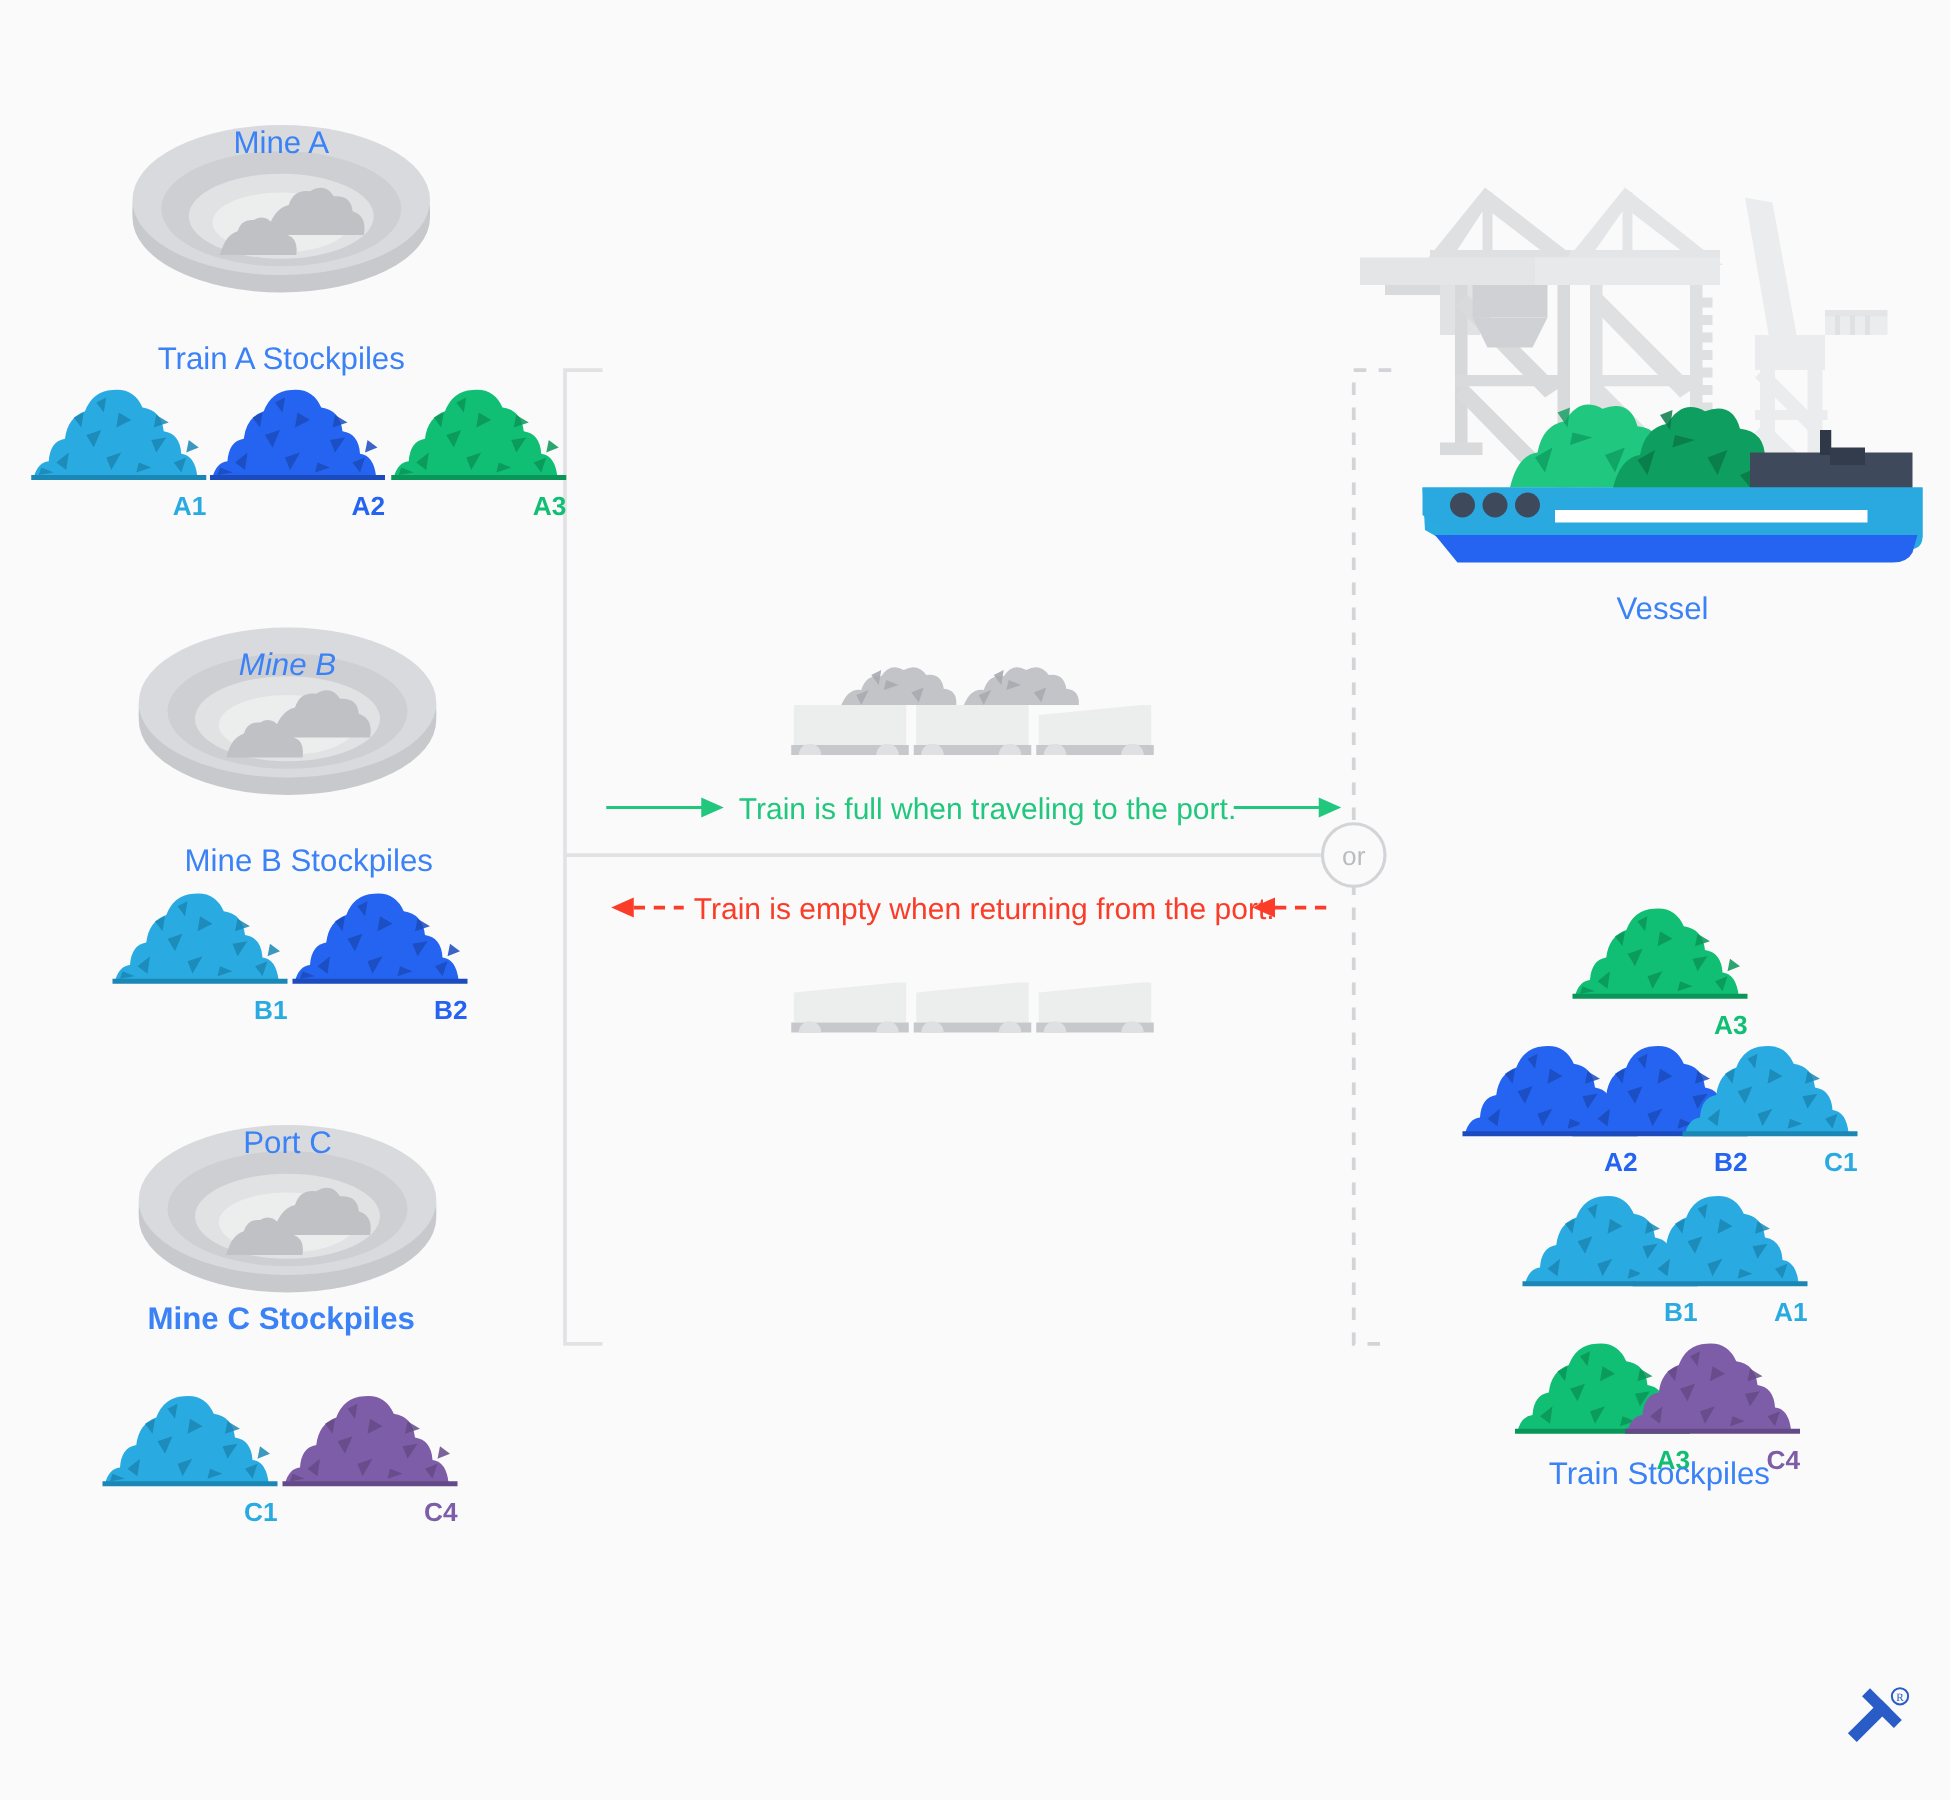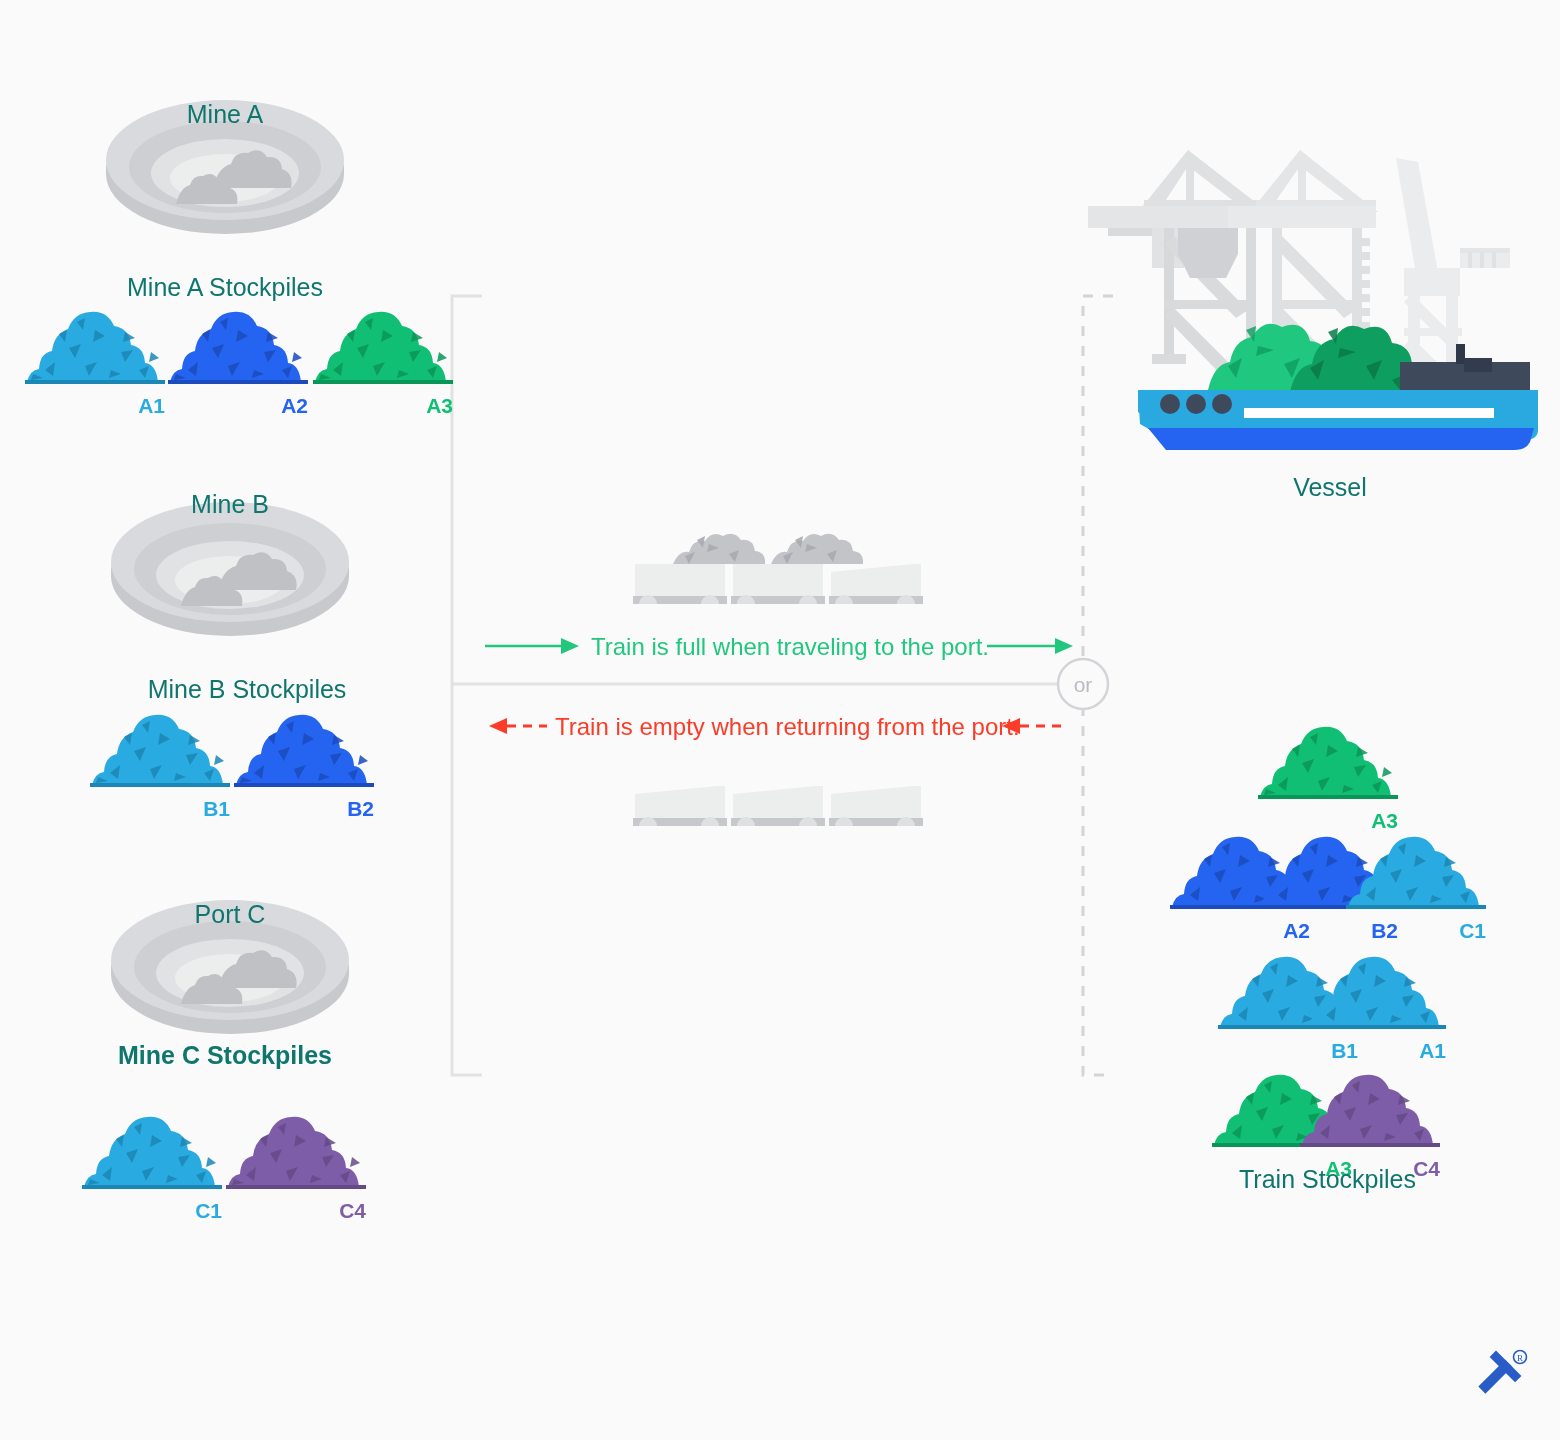--- a/index.html
+++ b/index.html
@@ -10,7 +10,7 @@
   }
   .abs{position:absolute;}
   .lbl{
-    color:#0f766e;font-size:25px;font-weight:400;
+    color:#3b82f6;font-size:25px;font-weight:400;
     text-align:center;white-space:nowrap;
   }
   .pile-lbl{

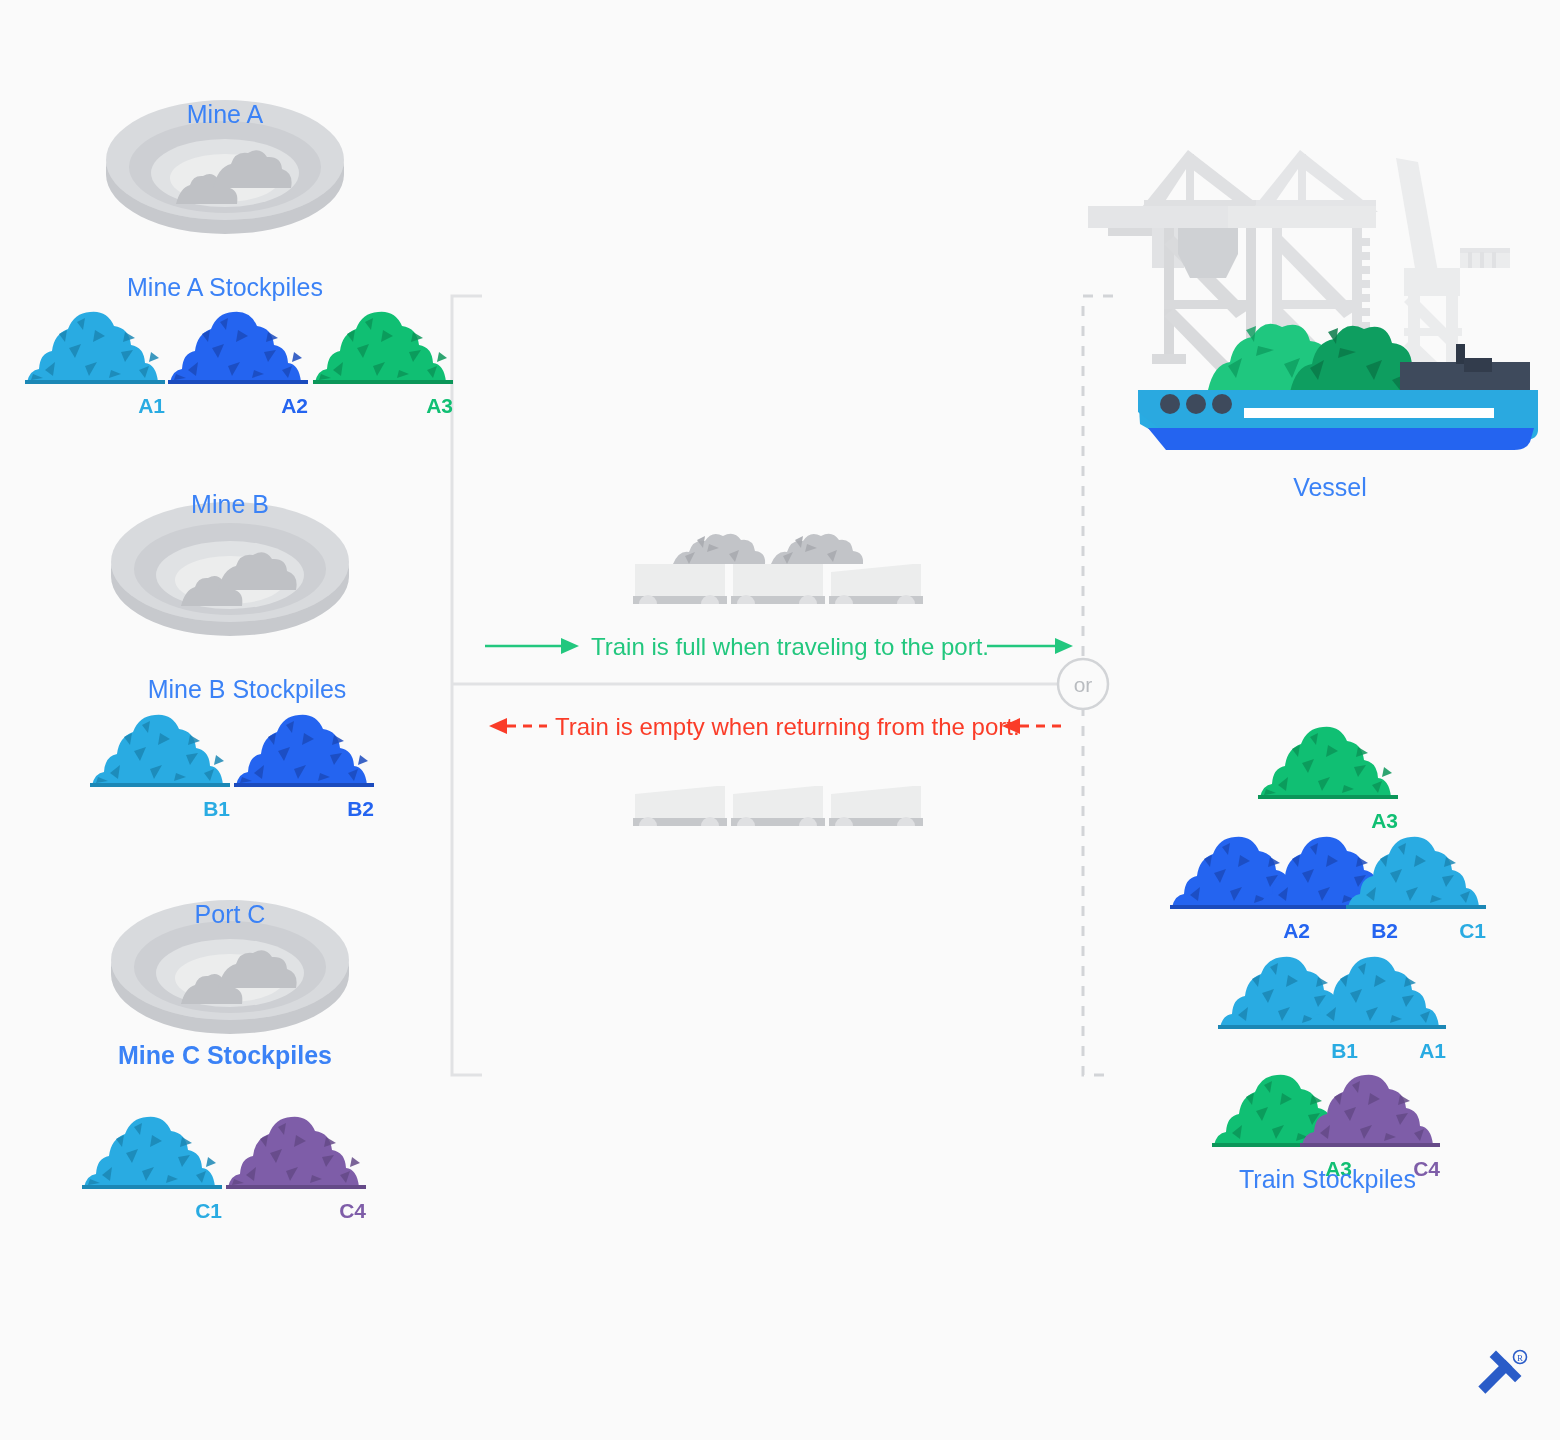--- a/index.html
+++ b/index.html
@@ -56,7 +56,7 @@
   </svg>
   <div class="lbl abs" style="left:0;top:12px;width:250px;">Mine A</div>
 </div>
-<div class="lbl abs" style="left:0;top:273px;width:450px;">Mine A Stockpiles</div>
+<div class="lbl abs" style="left:0;top:273px;width:450px;">Train A Stockpiles</div>
 
 <div class="abs" style="left:25px;top:300px;">
   <svg class="pile" width="140" height="90" viewBox="0 0 140 90">

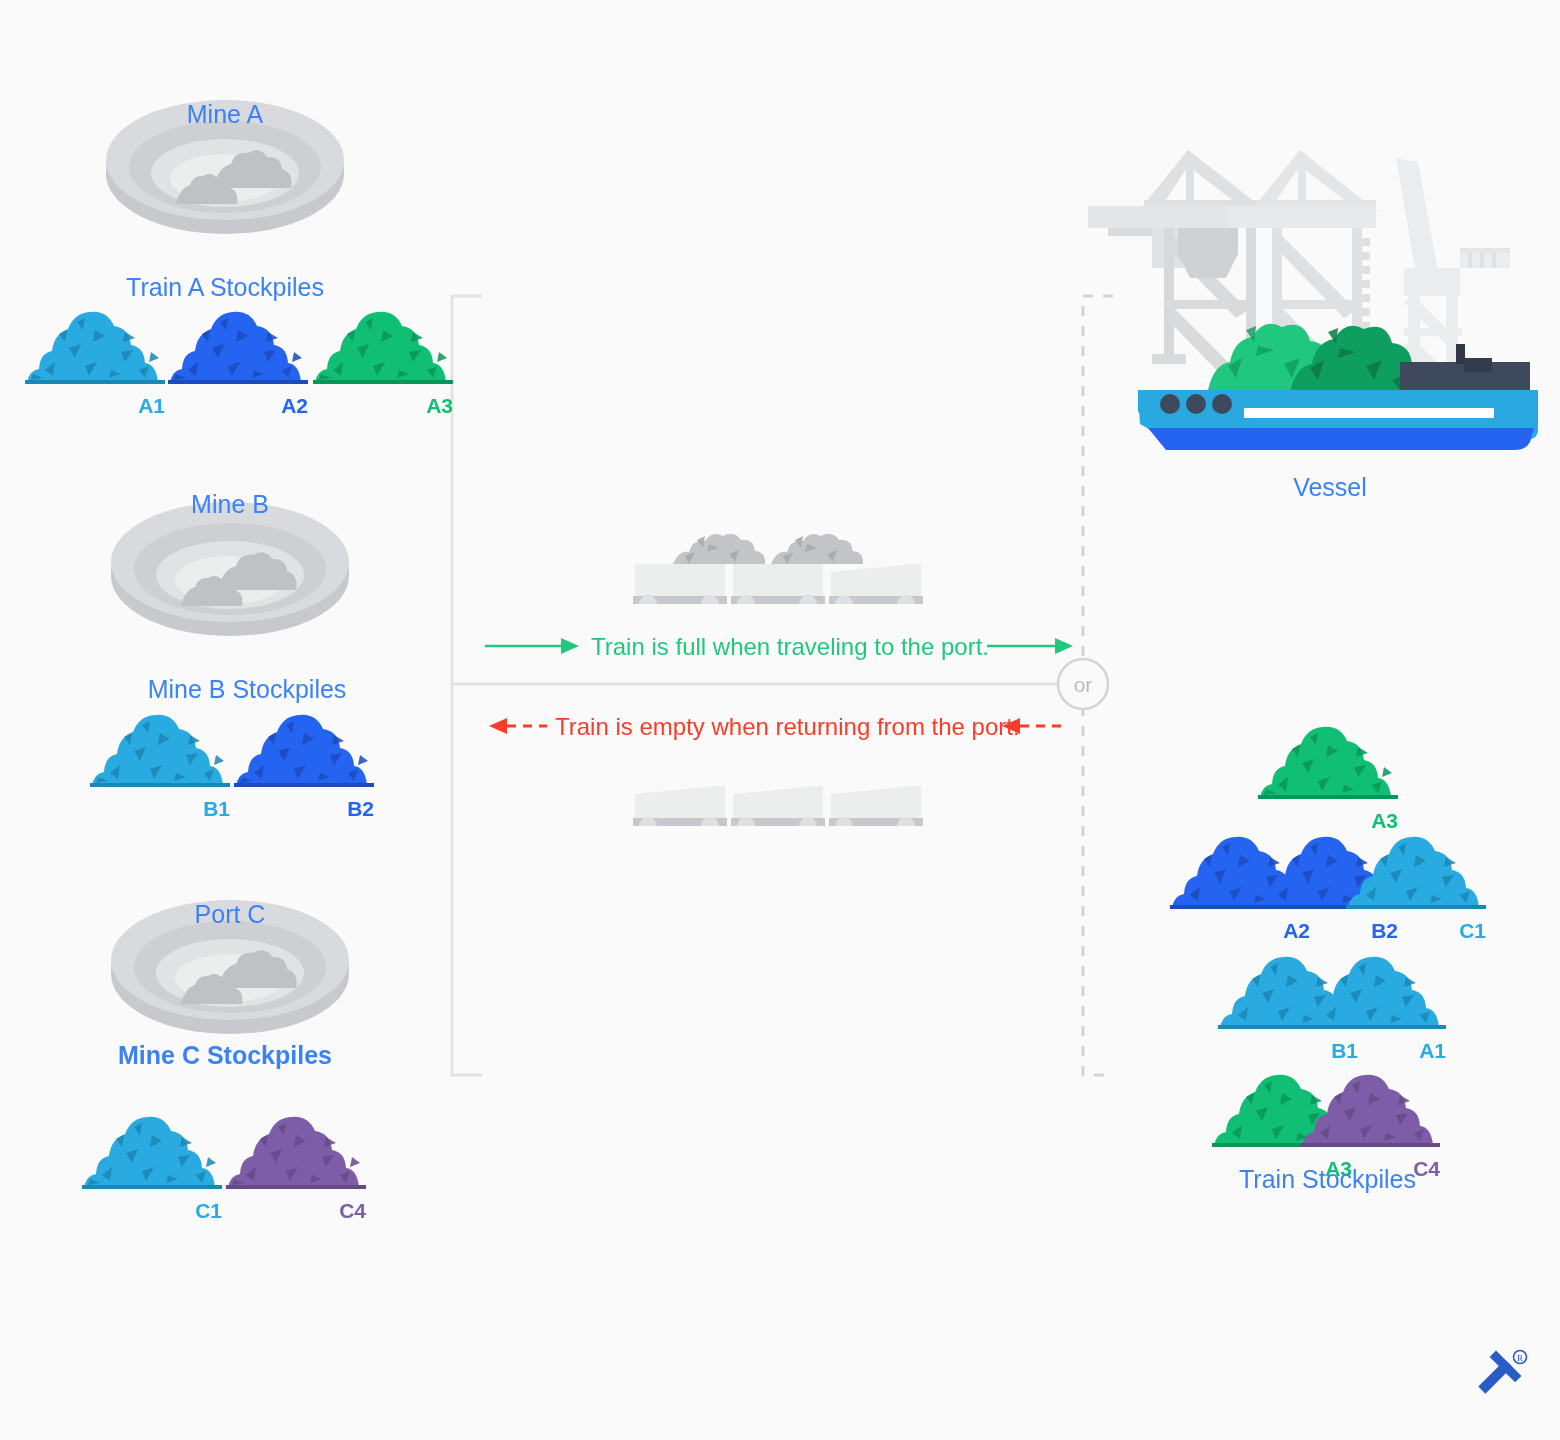--- a/index.html
+++ b/index.html
@@ -135,7 +135,7 @@
     <path d="M76,116 q4,-16 14,-19 q3,-10 13,-9 q9,-5 15,3 q11,-1 12,9 q9,3 7,16 z" fill="#bfc1c5"></path>
     <path d="M113,100 q5,-21 18,-24 q4,-13 17,-11 q12,-7 19,4 q14,-1 15,12 q12,4 9,19 z" fill="#bfc1c5"></path>
   </svg>
-  <div class="lbl abs" style="left:0;top:0;width:250px;">Mine B</div>
+  <div class="lbl abs" style="left:0;top:28px;width:250px;font-style:italic;">Mine B</div>
 </div>
 <div class="lbl abs" style="left:0;top:675px;width:494px;">Mine B Stockpiles</div>
 

